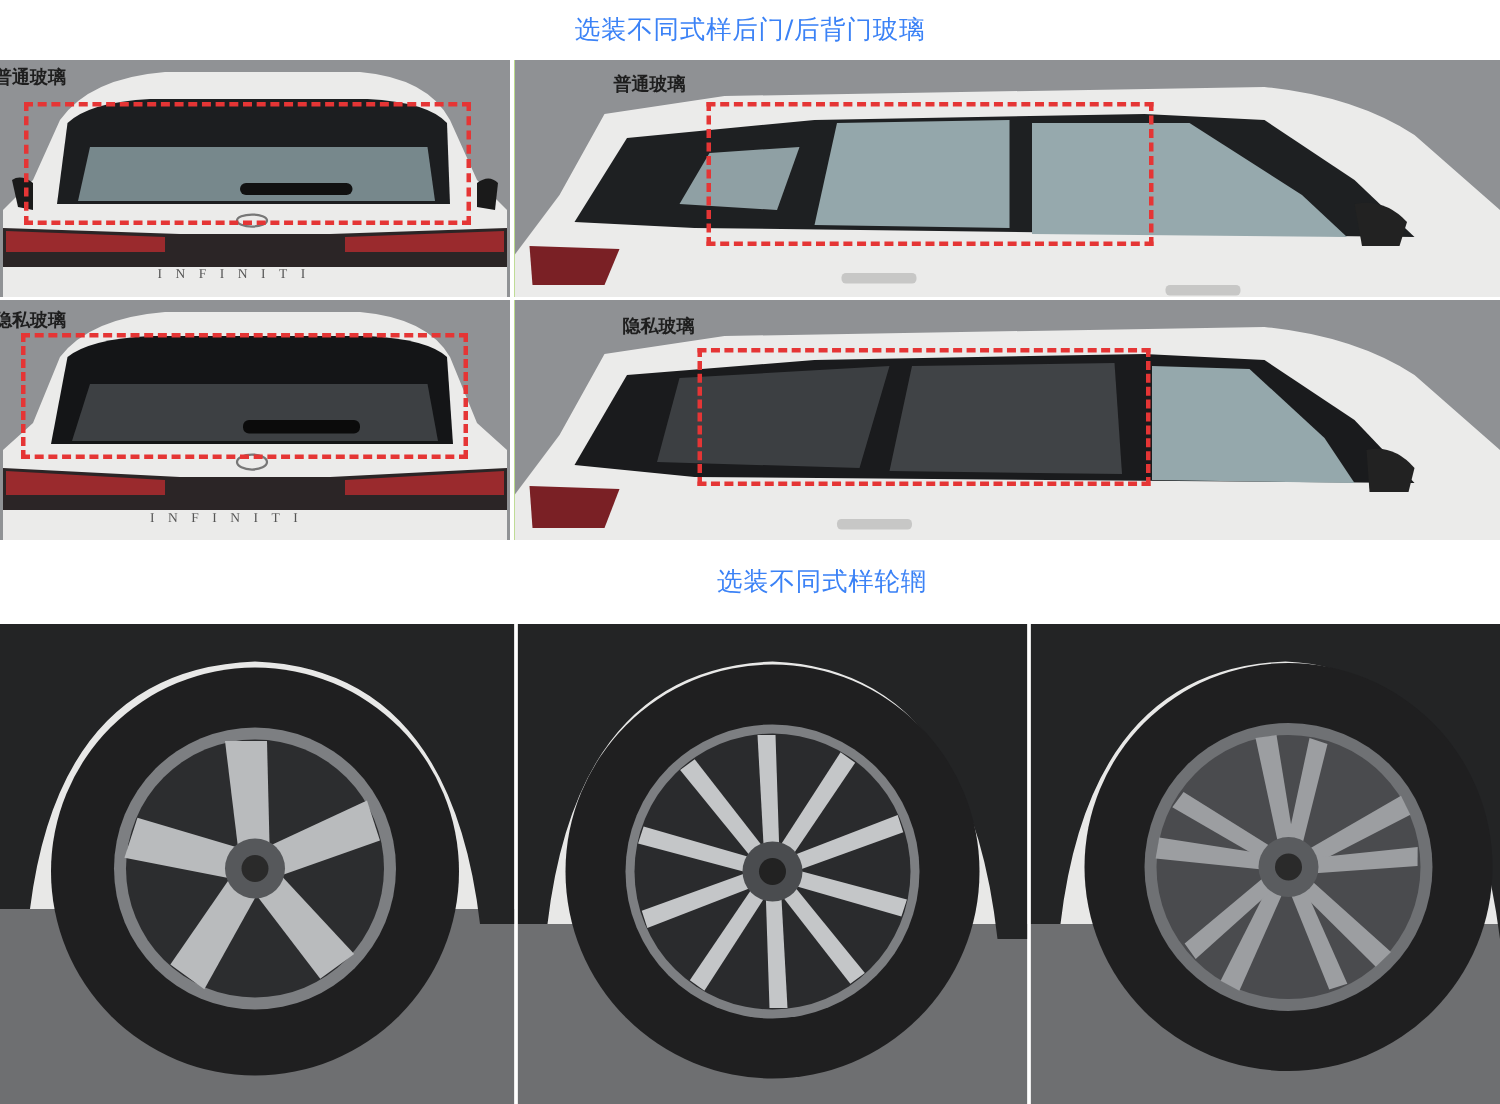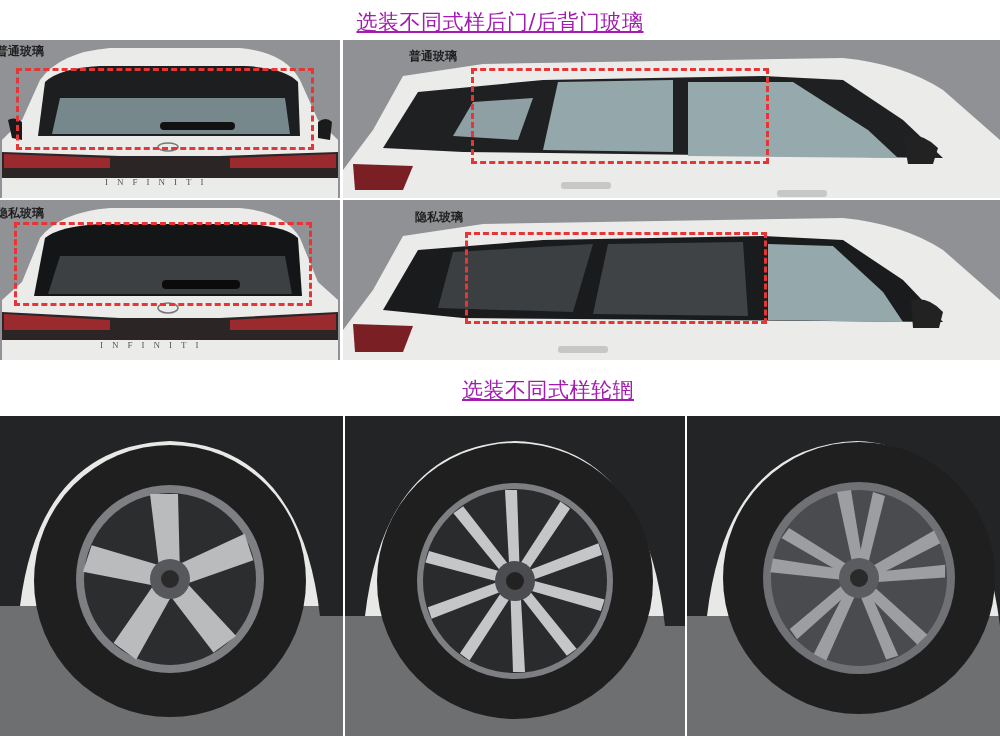--- a/index.html
+++ b/index.html
@@ -8,7 +8,7 @@
 
   .section-title {
     position: absolute; left: 0; width: 1000px; text-align: center;
-    font-size: 21px; color: #a21caf; letter-spacing: 0.5px; text-decoration: underline;
+    font-size: 17px; color: #3b82f6; letter-spacing: 0.5px;
   }
   #title-glass { top: 8px; }
   #title-wheels { top: 376px; margin-left: 48px; }

